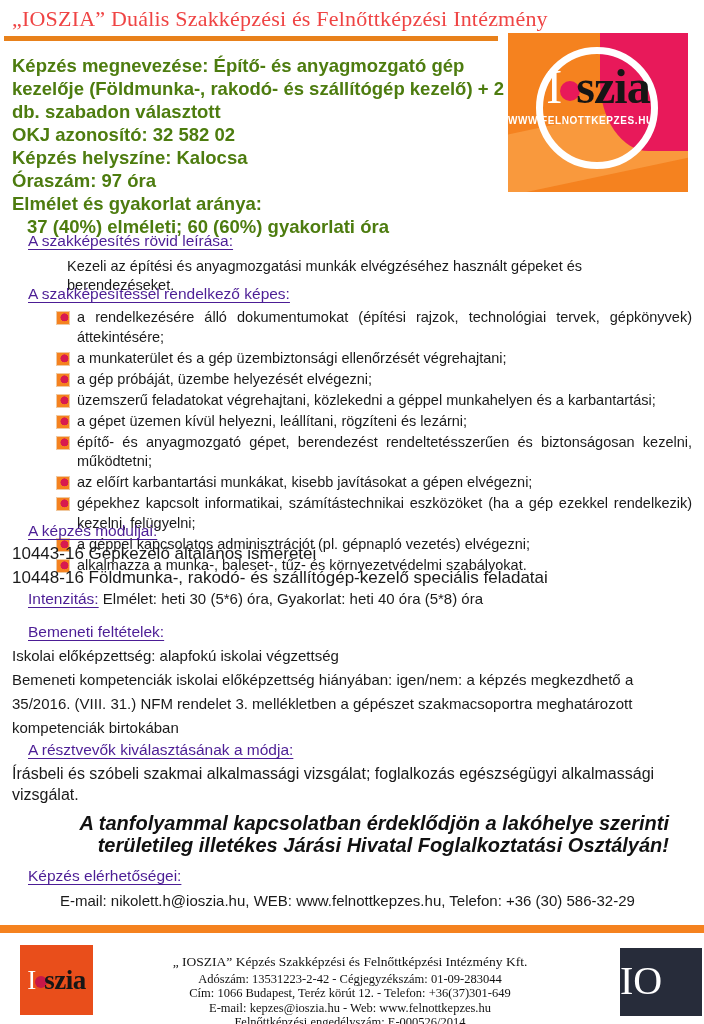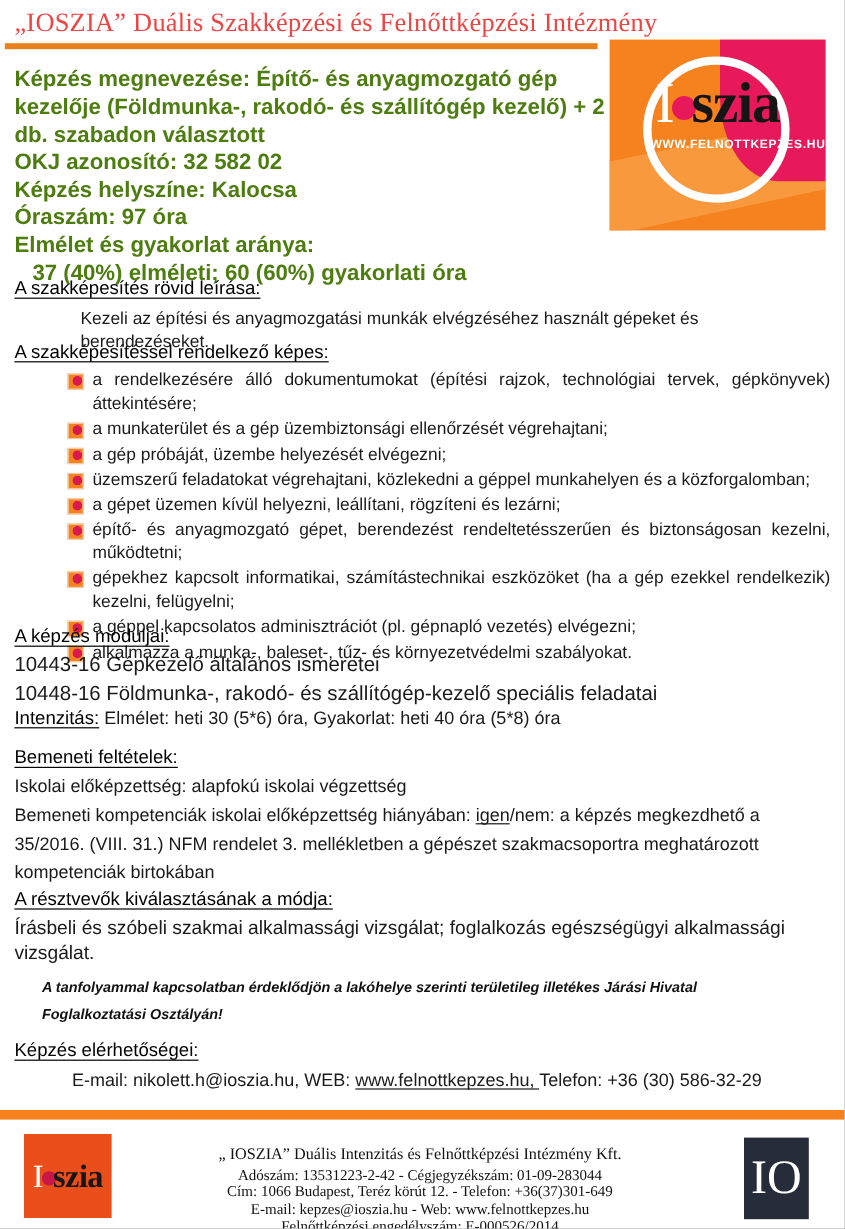--- a/index.html
+++ b/index.html
@@ -45,7 +45,7 @@
   }
   .logo-main .wordmark .szia { color:#151515; font-weight:bold; letter-spacing:-1px; }
   .logo-main .logo-url {
-    position:absolute; top:82px; left:0; width:100%; text-align:right;
+    position:absolute; top:82px; left:0; width:100%; text-align:left;
     color:#ffffff; font-size:10px; font-weight:bold; letter-spacing:.6px;
   }
 

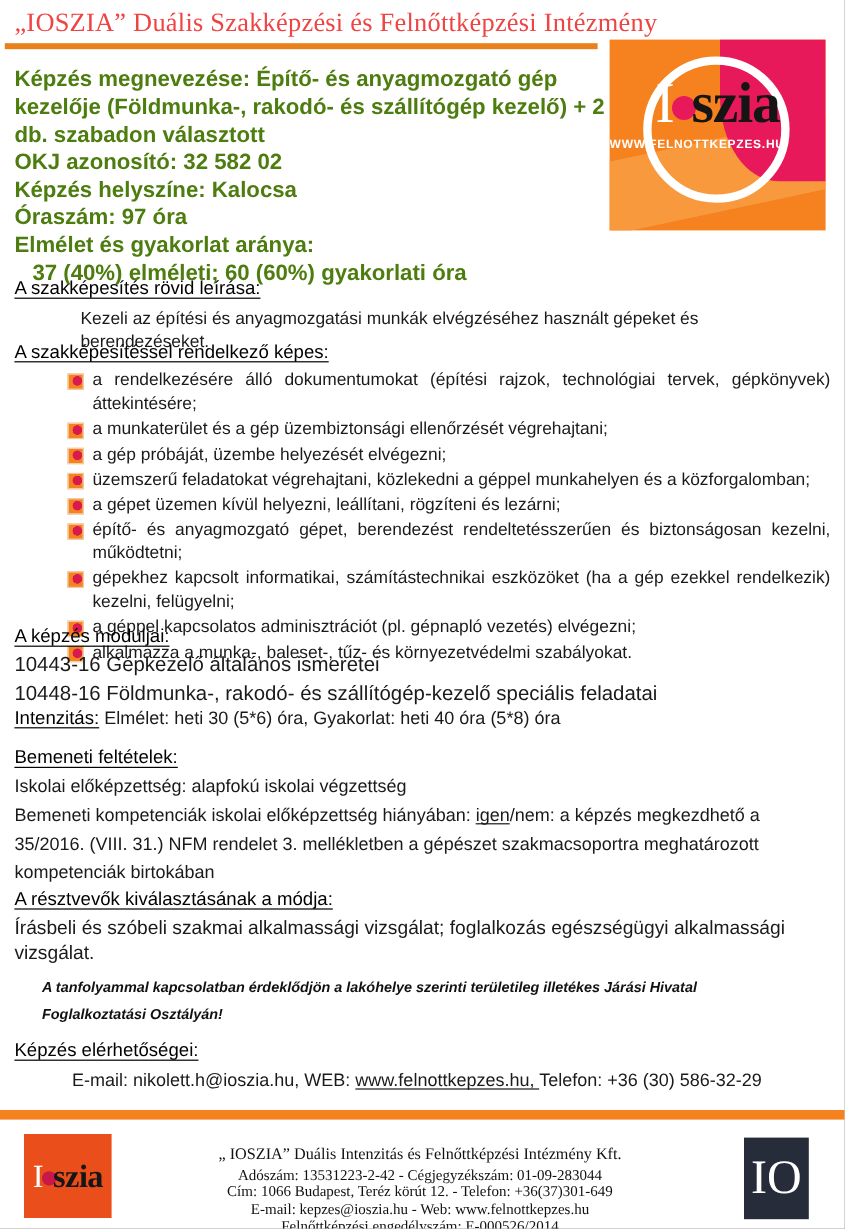--- a/index.html
+++ b/index.html
@@ -59,8 +59,8 @@
   
   .sec { position:absolute; left:12px; right:12px; font-size:14.5px; line-height:19px; }
   .sec-heading {
-    font-size:15.5px; color:#000000;
-    text-decoration:underline; text-decoration-skip-ink:none; text-underline-offset:3px;
+    font-size:15.5px; color:#4c1d95;
+    text-decoration:underline; text-decoration-skip-ink:none; text-underline-offset:3px;margin-left:16px;
   }
   .u { text-decoration:underline; text-decoration-skip-ink:none; text-underline-offset:2px;margin-top:44px; }
 

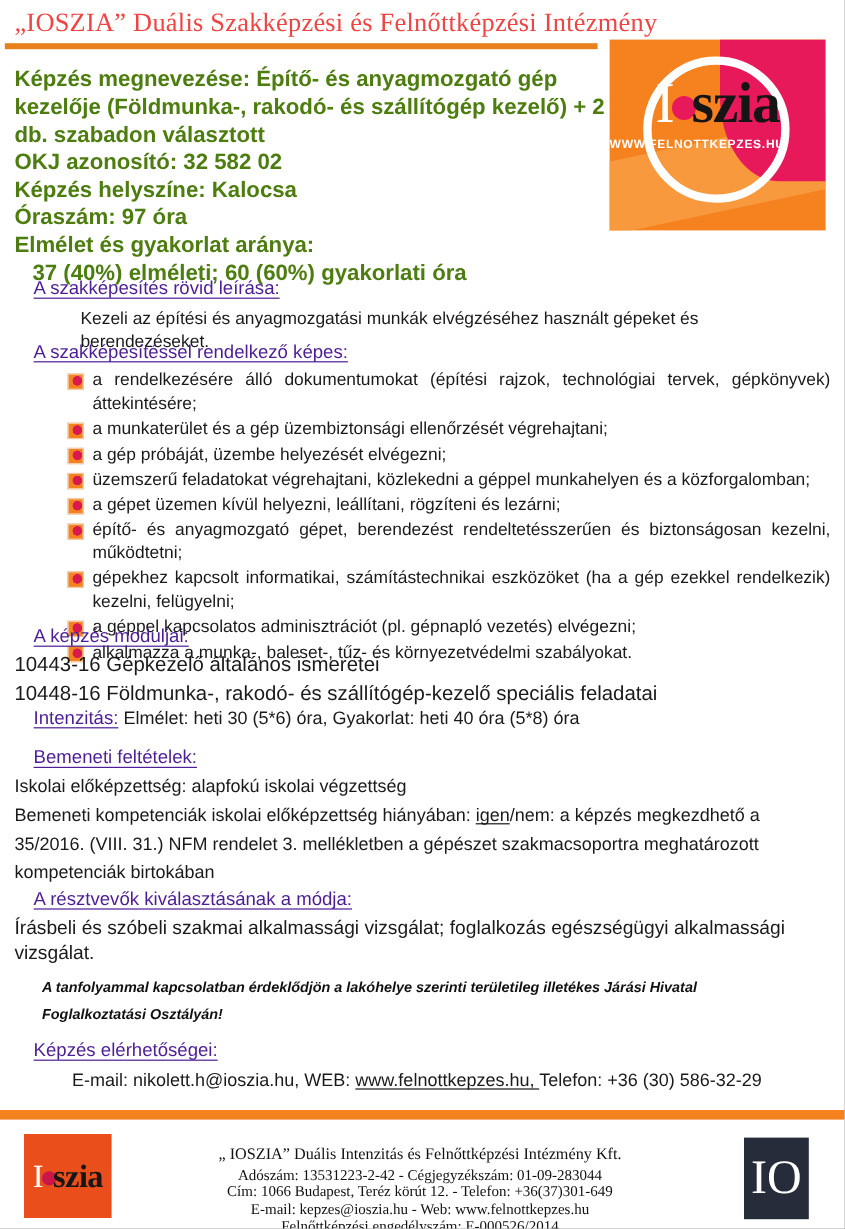--- a/index.html
+++ b/index.html
@@ -158,7 +158,7 @@
       <li><span class="bullet-ico"></span><span>a rendelkezésére álló dokumentumokat (építési rajzok, technológiai tervek, gépkönyvek) áttekintésére;</span></li>
       <li><span class="bullet-ico"></span><span>a munkaterület és a gép üzembiztonsági ellenőrzését végrehajtani;</span></li>
       <li><span class="bullet-ico"></span><span>a gép próbáját, üzembe helyezését elvégezni;</span></li>
-      <li><span class="bullet-ico"></span><span>üzemszerű feladatokat végrehajtani, közlekedni a géppel munkahelyen és a közforgalomban;</span></li>
+      <li><span class="bullet-ico"></span><span>üzemszerű feladatokat végrehajtani, közlekedni a géppel munkahelyen és a karbantartási;</span></li>
       <li><span class="bullet-ico"></span><span>a gépet üzemen kívül helyezni, leállítani, rögzíteni és lezárni;</span></li>
       <li><span class="bullet-ico"></span><span>építő- és anyagmozgató gépet, berendezést rendeltetésszerűen és biztonságosan kezelni, működtetni;</span></li>
       <li><span class="bullet-ico"></span></li>

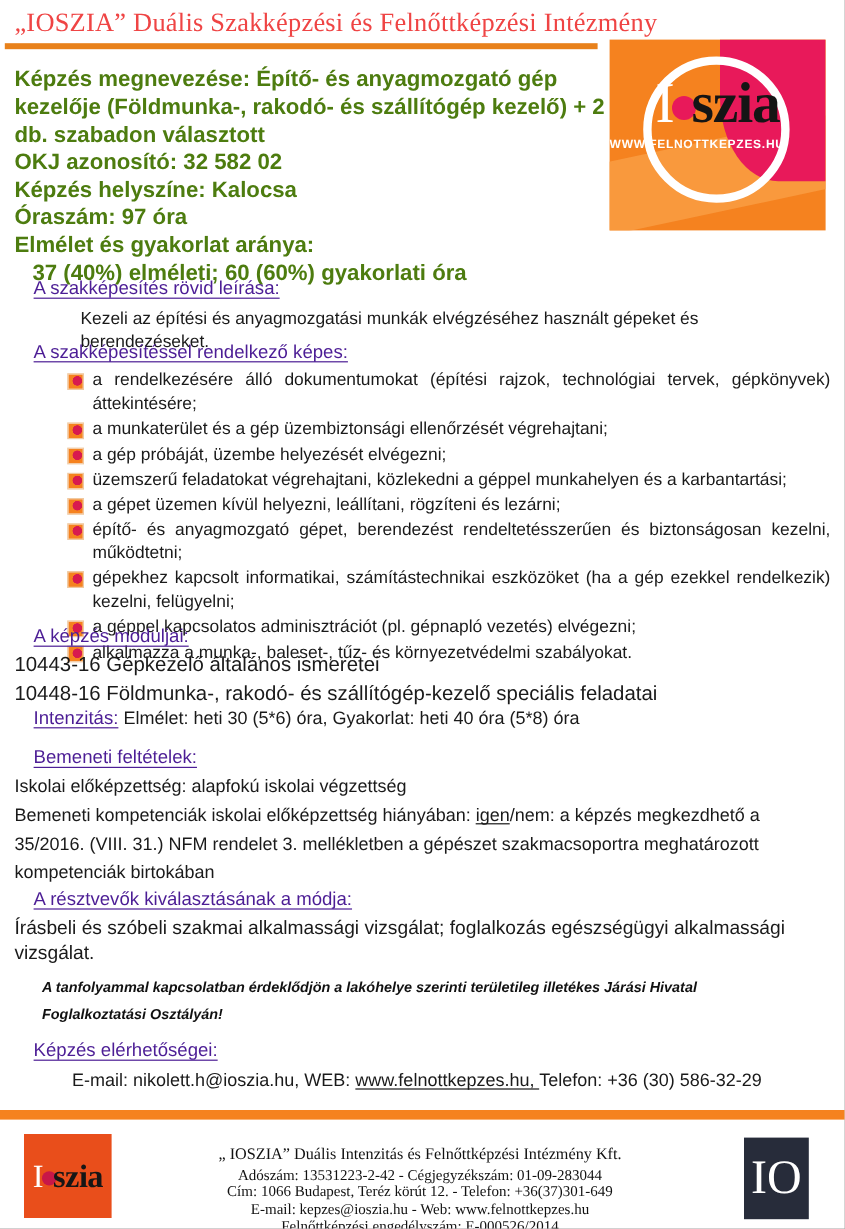--- a/index.html
+++ b/index.html
@@ -161,7 +161,7 @@
       <li><span class="bullet-ico"></span><span>üzemszerű feladatokat végrehajtani, közlekedni a géppel munkahelyen és a karbantartási;</span></li>
       <li><span class="bullet-ico"></span><span>a gépet üzemen kívül helyezni, leállítani, rögzíteni és lezárni;</span></li>
       <li><span class="bullet-ico"></span><span>építő- és anyagmozgató gépet, berendezést rendeltetésszerűen és biztonságosan kezelni, működtetni;</span></li>
-      <li><span class="bullet-ico"></span></li>
+      <li><span class="bullet-ico"></span><span>az előírt karbantartási munkákat, kisebb javításokat a gépen elvégezni;</span></li>
       <li><span class="bullet-ico"></span><span>gépekhez kapcsolt informatikai, számítástechnikai eszközöket (ha a gép ezekkel rendelkezik) kezelni, felügyelni;</span></li>
       <li><span class="bullet-ico"></span><span>a géppel kapcsolatos adminisztrációt (pl. gépnapló vezetés) elvégezni;</span></li>
       <li><span class="bullet-ico"></span><span>alkalmazza a munka-, baleset-, tűz- és környezetvédelmi szabályokat.</span></li>

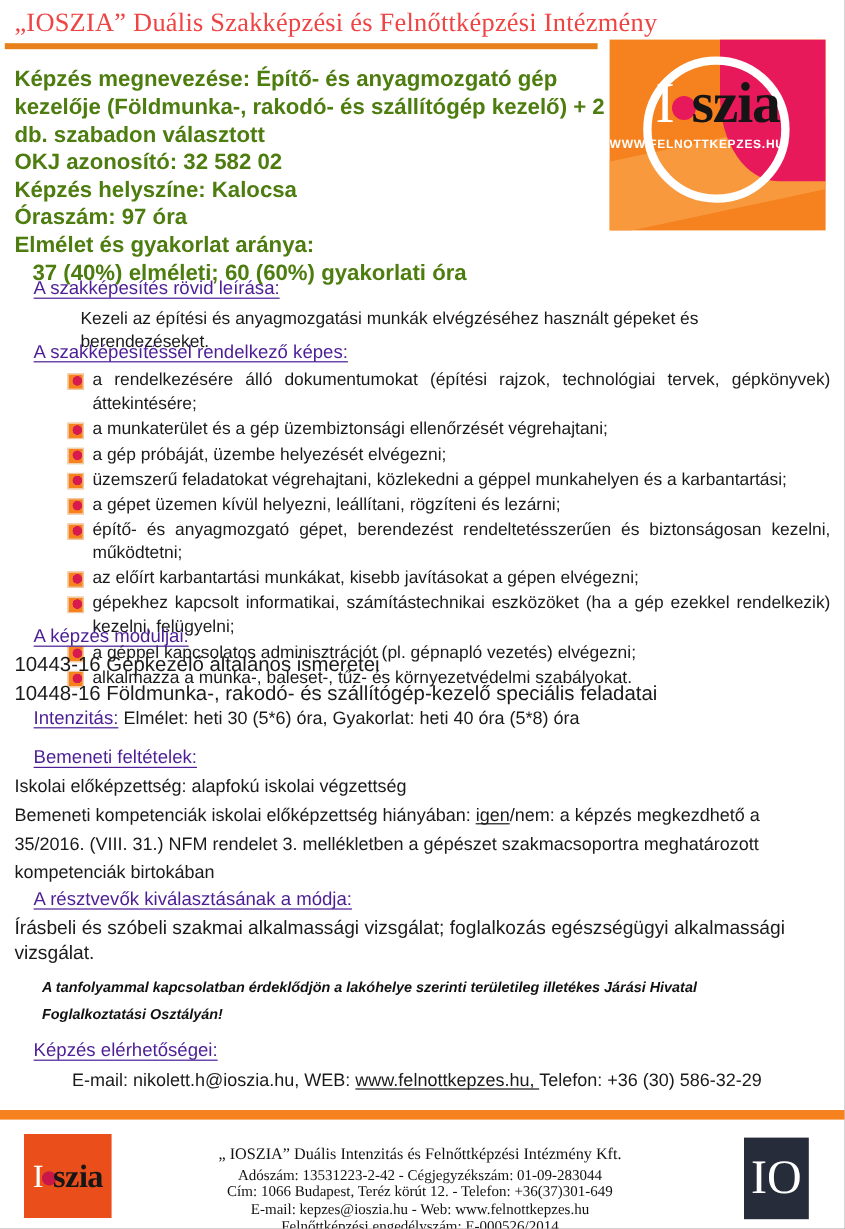--- a/index.html
+++ b/index.html
@@ -62,7 +62,7 @@
     font-size:15.5px; color:#4c1d95;
     text-decoration:underline; text-decoration-skip-ink:none; text-underline-offset:3px;margin-left:16px;
   }
-  .u { text-decoration:underline; text-decoration-skip-ink:none; text-underline-offset:2px;margin-top:44px; }
+  .u { text-decoration-skip-ink:none; text-underline-offset:2px;margin-top:44px; }
 
   .desc-body { margin-top:7px; padding-left:55px; }
 

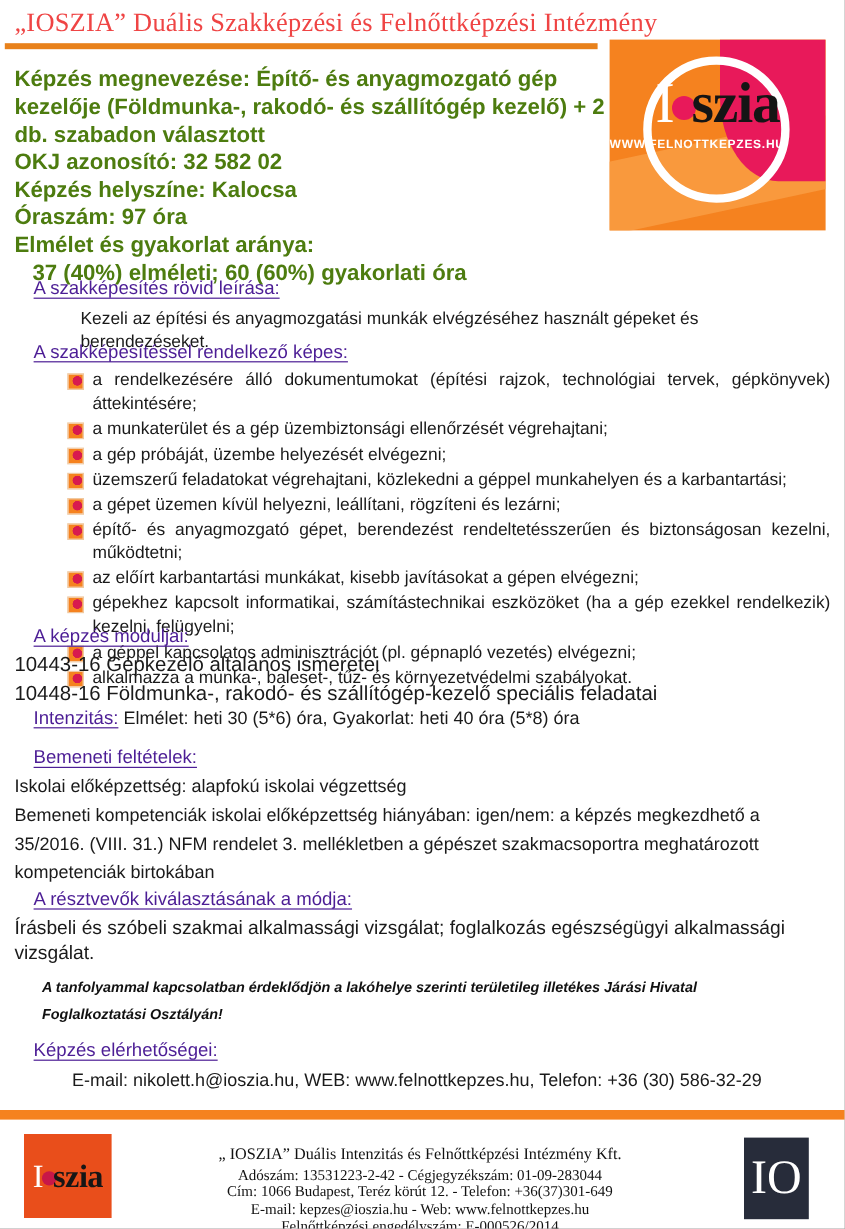--- a/index.html
+++ b/index.html
@@ -82,8 +82,8 @@
   .selection-body { margin-top:4px; font-size:16px; line-height:21px; }
 
   .notice {
-    position:absolute; left:35px; right:35px; text-align:left;
-    font-size:12px; font-weight:bold; font-style:italic; line-height:22px; color:#111;
+    position:absolute; left:35px; right:35px; text-align:right;
+    font-size:20px; font-weight:bold; font-style:italic; line-height:22px; color:#111;
   }
   .contact-line { margin-top:6px; padding-left:48px; font-size:15px; }
   .contact-line .link { cursor:pointer; }

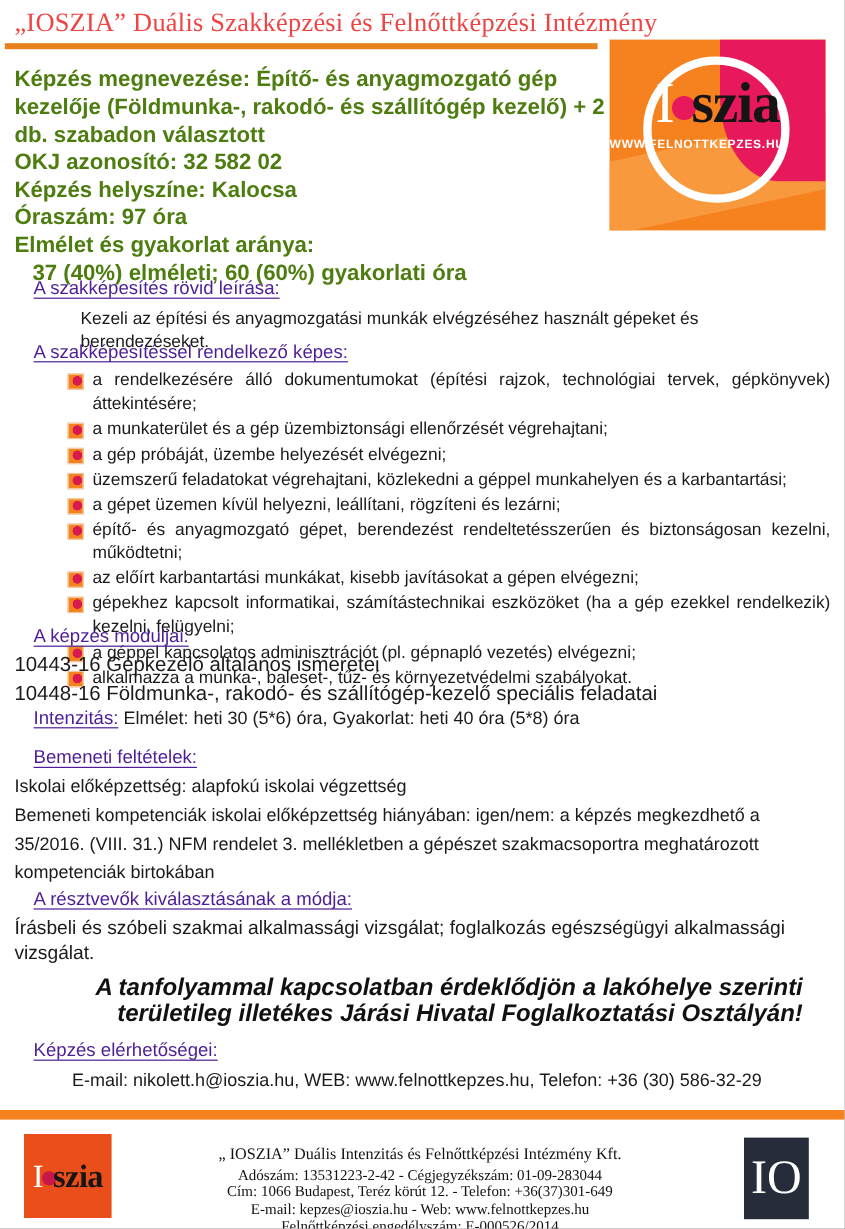--- a/index.html
+++ b/index.html
@@ -201,7 +201,7 @@
   <div class="logo-footer-left"><span class="i">I</span><span class="o-dot"></span><span class="szia">szia</span></div>
 
   <div class="footer-text">
-    <div class="company">„ IOSZIA” Duális Intenzitás és Felnőttképzési Intézmény Kft.</div>
+    <div class="company">„ IOSZIA” Képzés Szakképzési és Felnőttképzési Intézmény Kft.</div>
     <div>Adószám: 13531223-2-42 - Cégjegyzékszám: 01-09-283044</div>
     <div>Cím: 1066 Budapest, Teréz körút 12. - Telefon: +36(37)301-649</div>
     <div>E-mail: kepzes@ioszia.hu - Web: www.felnottkepzes.hu</div>

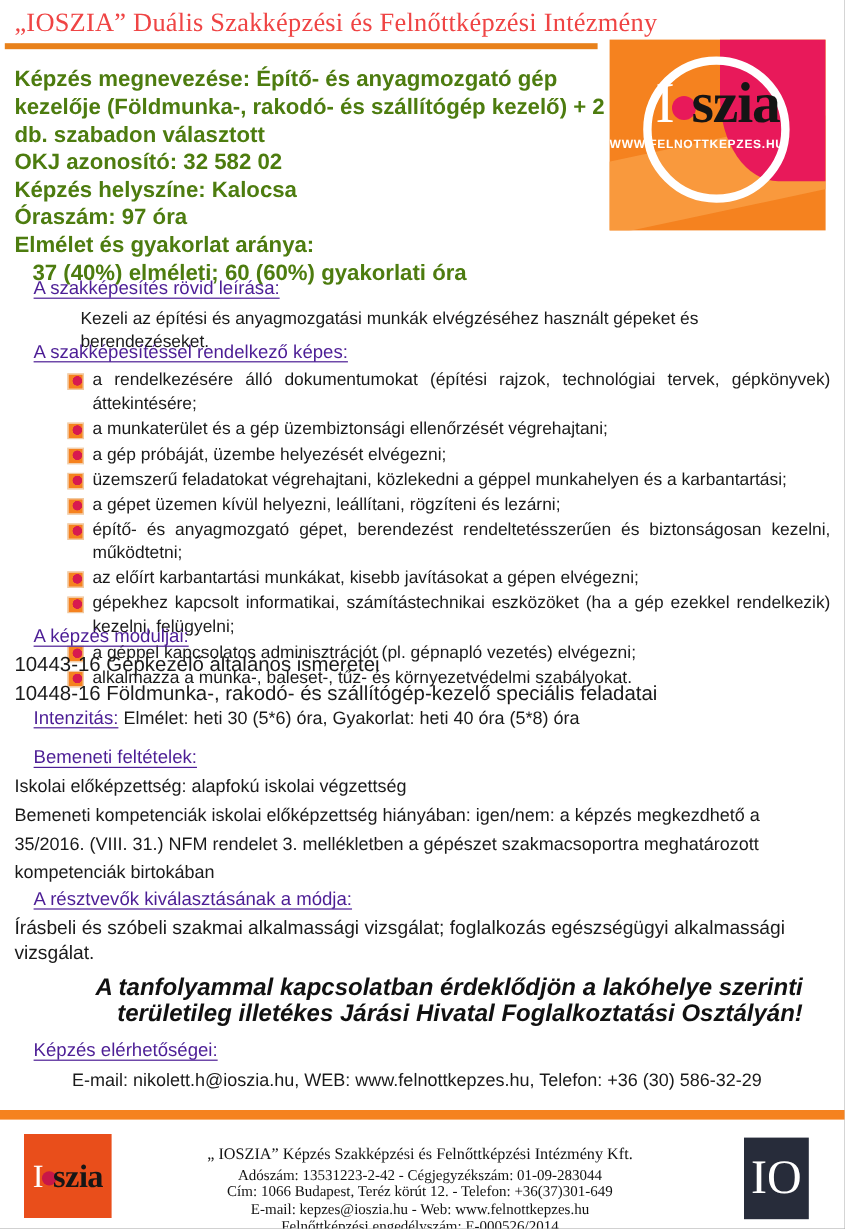--- a/index.html
+++ b/index.html
@@ -107,8 +107,8 @@
   }
   .footer-text .company { font-size:13.5px; margin-bottom:2px; }
   .logo-footer-right {
-    position:absolute; top:948px; left:620px; width:54px; height:68px;
-    background:#272C3A; color:#ffffff; text-align:center;
+    position:absolute; top:948px; left:620px; width:82px; height:68px;
+    background:#272C3A; color:#ffffff; text-align:left;
     font-family:"Liberation Serif", serif; font-size:40px; line-height:66px;
   }
 

